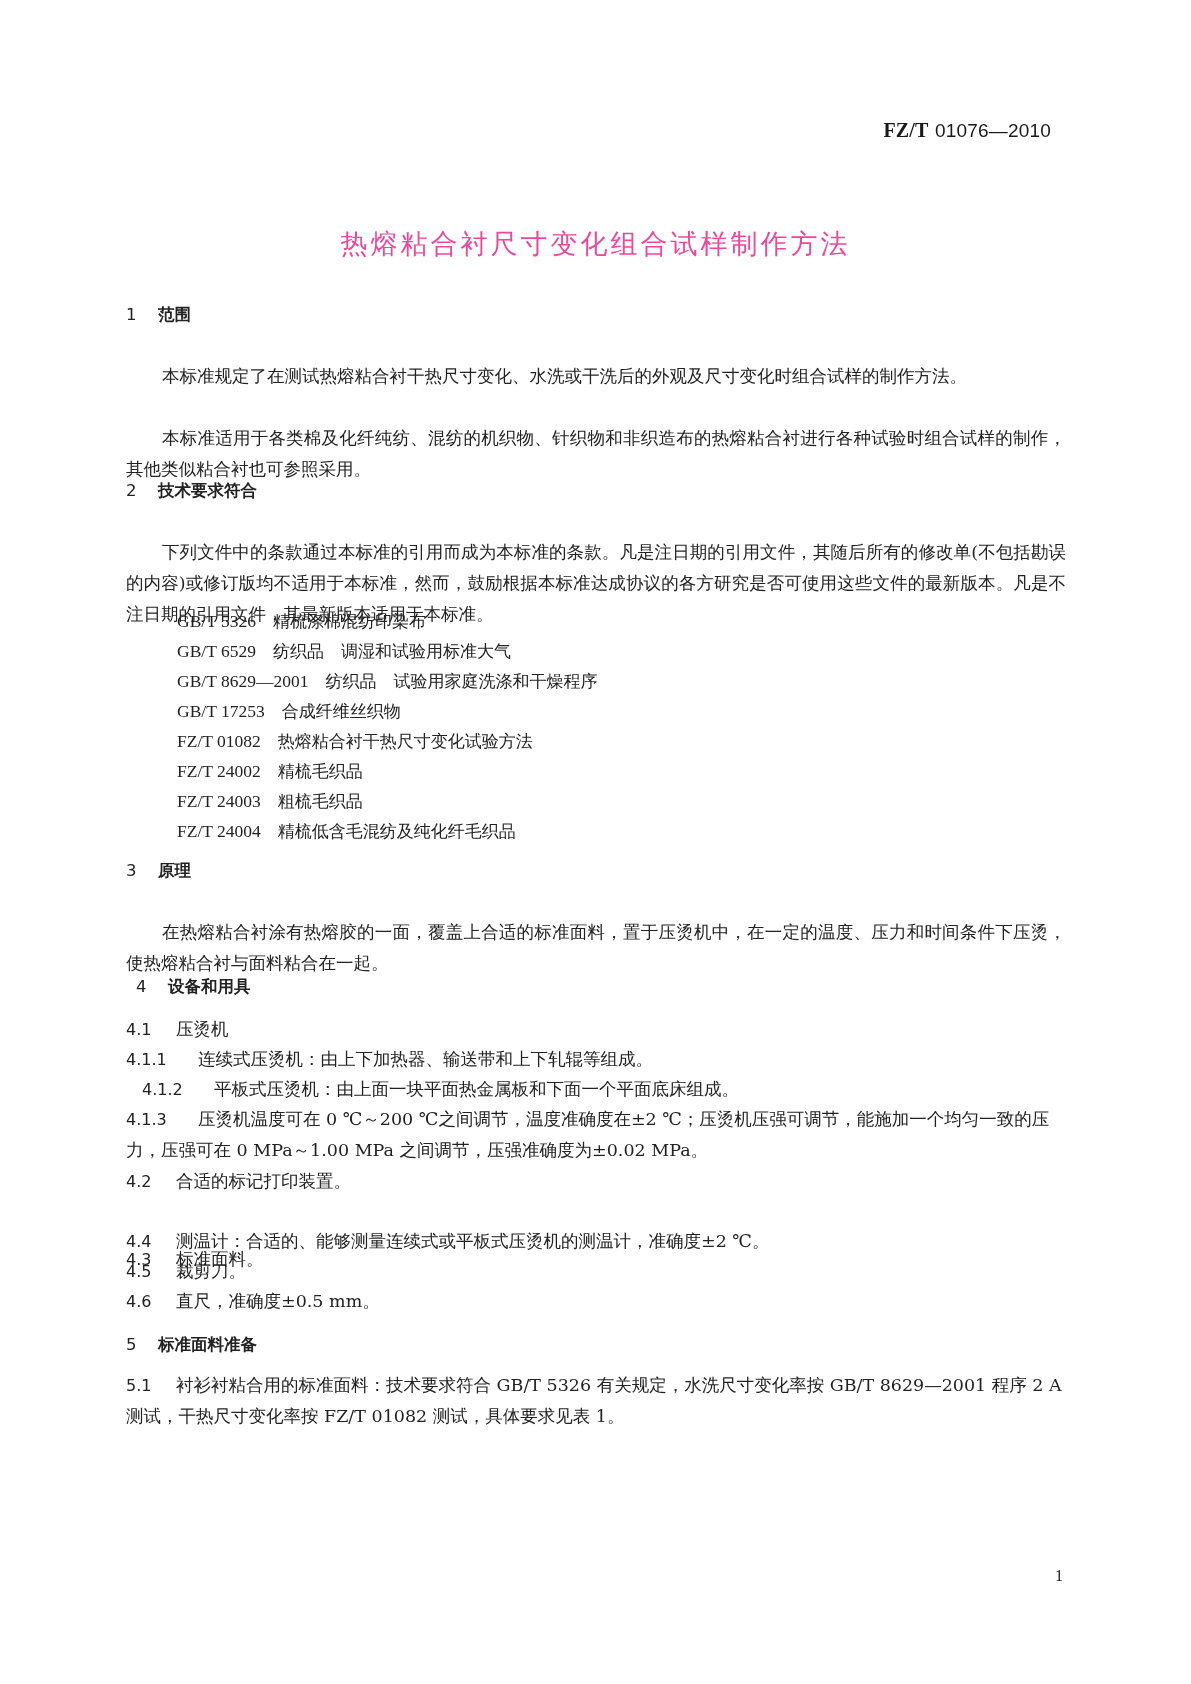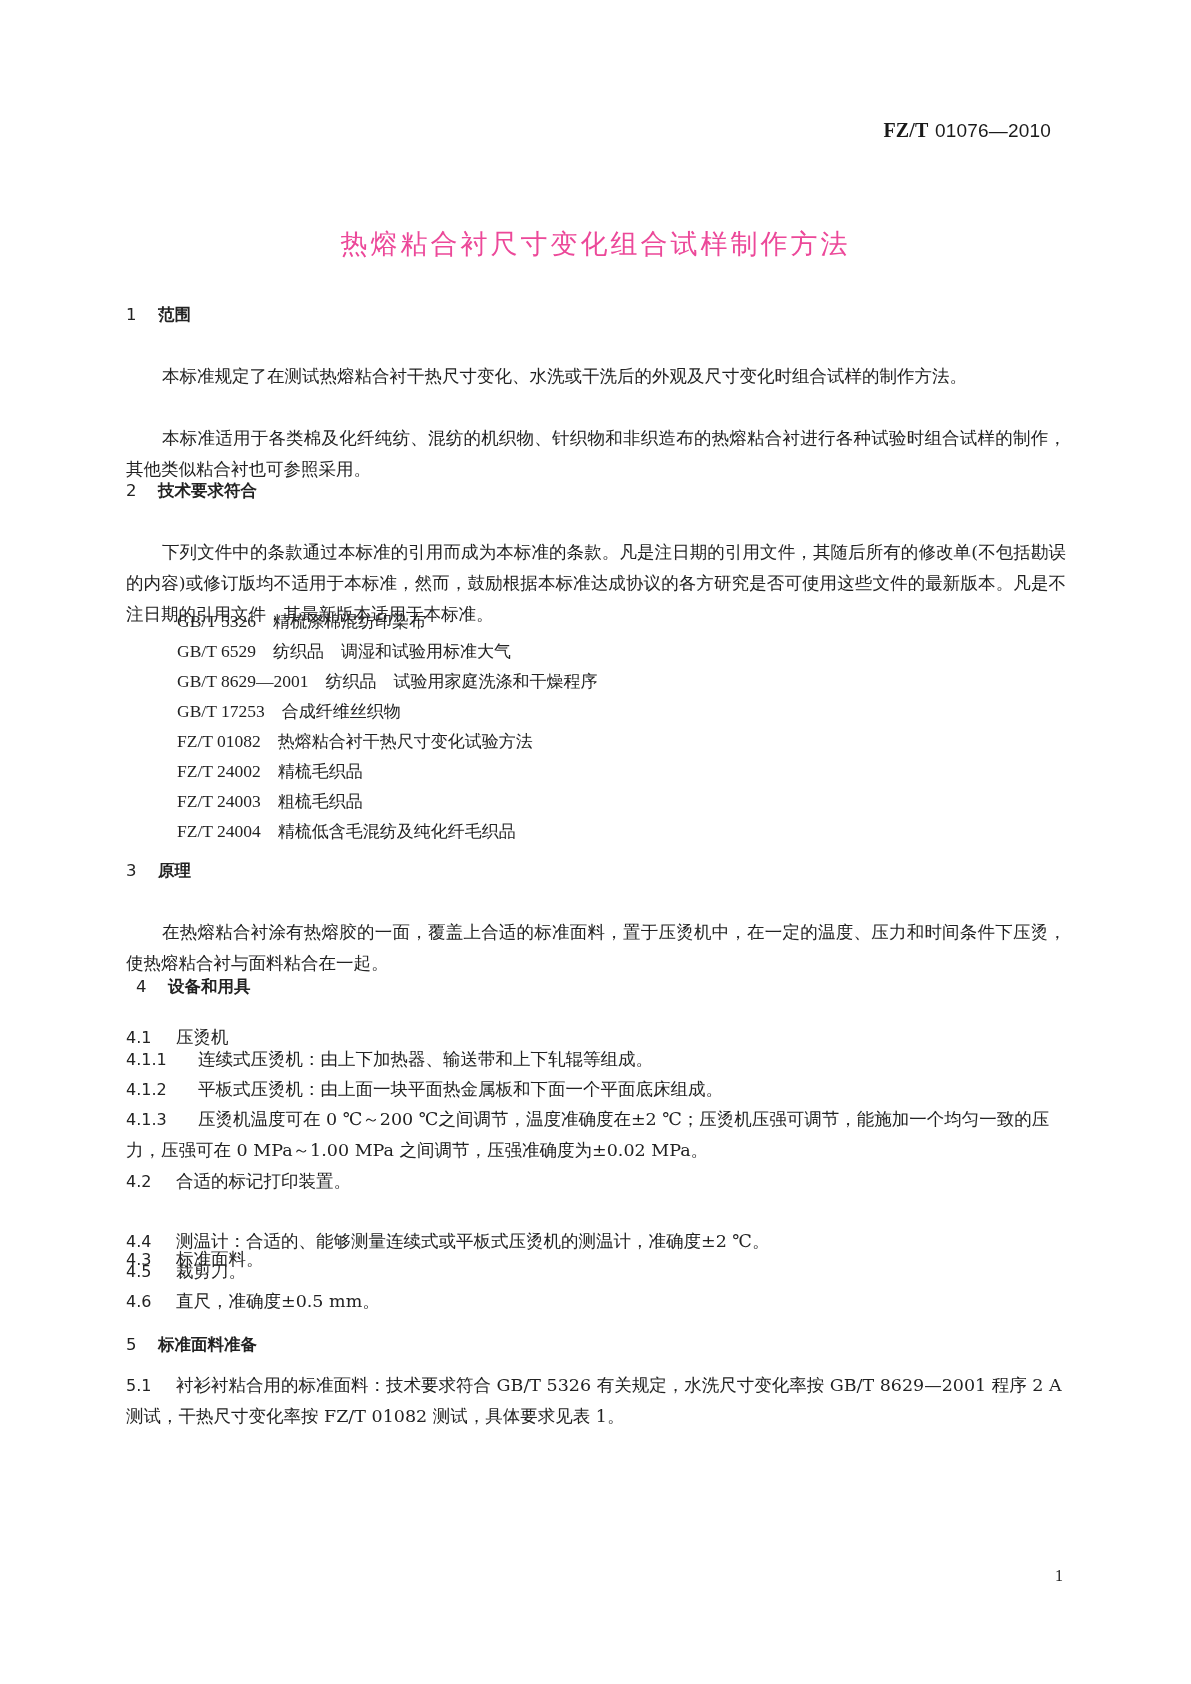--- a/index.html
+++ b/index.html
@@ -72,7 +72,7 @@
   <span class="hn">4</span><span>设备和用具</span>
 </div>
 
-<div class="clause" style="top:1014px;"><span class="cn" style="width:50px;margin-top:8px;">4.1</span><span>压烫机</span></div>
+<div class="clause" style="top:1014px;"><span class="cn" style="width:50px;">4.1</span><span>压烫机</span></div>
 <div class="clause" style="top:1044px;"><span class="cn" style="width:72px;">4.1.1</span><span>连续式压烫机：由上下加热器、输送带和上下轧辊等组成。</span></div>
 <div class="clause" style="top:1074px;"><span class="cn" style="width:72px;">4.1.2</span><span>平板式压烫机：由上面一块平面热金属板和下面一个平面底床组成。</span></div>
 <div class="clause" style="top:1104px;"><span class="cn" style="width:72px;">4.1.3</span><span>压烫机温度可在 0 ℃～200 ℃之间调节，温度准确度在±2 ℃；压烫机压强可调节，能施加一个均匀一致的压力，压强可在 0 MPa～1.00 MPa 之间调节，压强准确度为±0.02 MPa。</span></div>

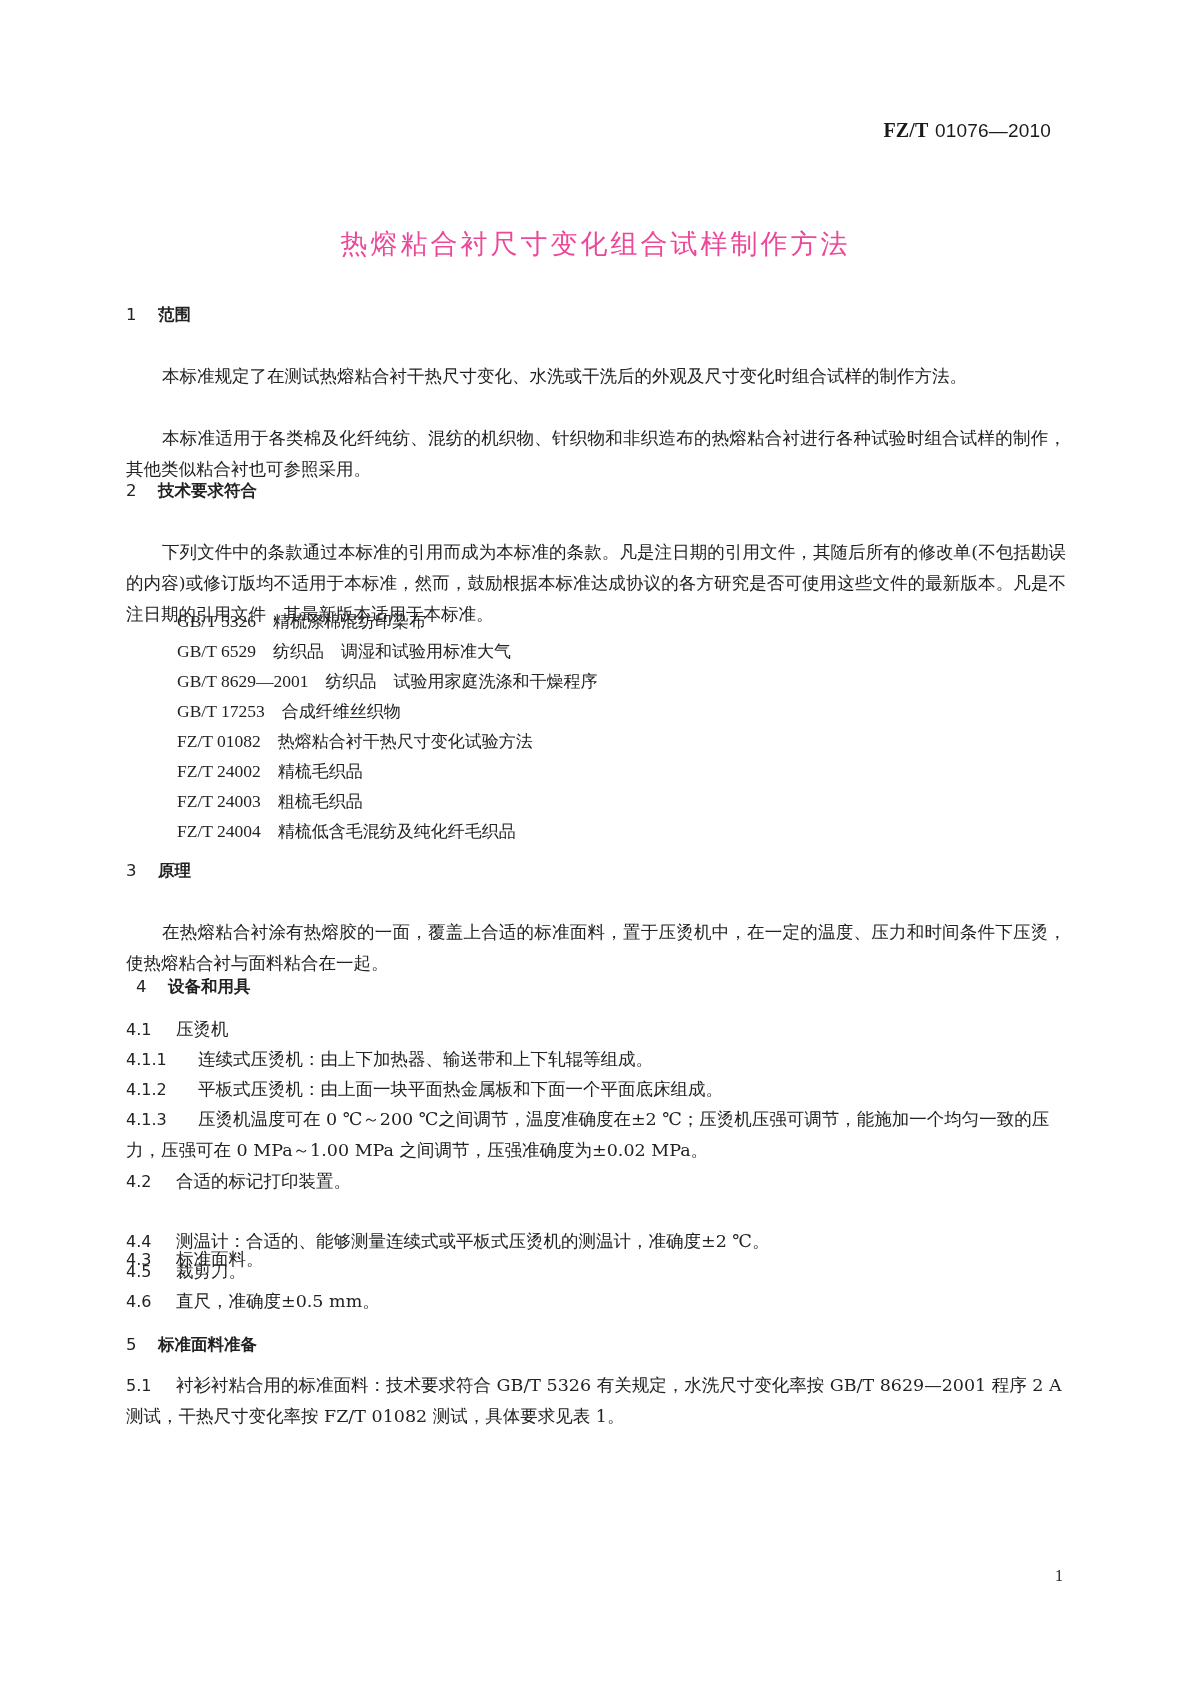--- a/index.html
+++ b/index.html
@@ -74,7 +74,7 @@
 
 <div class="clause" style="top:1014px;"><span class="cn" style="width:50px;">4.1</span><span>压烫机</span></div>
 <div class="clause" style="top:1044px;"><span class="cn" style="width:72px;">4.1.1</span><span>连续式压烫机：由上下加热器、输送带和上下轧辊等组成。</span></div>
-<div class="clause" style="top:1074px;"><span class="cn" style="width:72px;">4.1.2</span><span>平板式压烫机：由上面一块平面热金属板和下面一个平面底床组成。</span></div>
+<div class="clause" style="top:1074px;margin-left:16px;"><span class="cn" style="width:72px;">4.1.2</span><span>平板式压烫机：由上面一块平面热金属板和下面一个平面底床组成。</span></div>
 <div class="clause" style="top:1104px;"><span class="cn" style="width:72px;">4.1.3</span><span>压烫机温度可在 0 ℃～200 ℃之间调节，温度准确度在±2 ℃；压烫机压强可调节，能施加一个均匀一致的压力，压强可在 0 MPa～1.00 MPa 之间调节，压强准确度为±0.02 MPa。</span></div>
 <div class="clause" style="top:1166px;"><span class="cn" style="width:50px;">4.2</span><span>合适的标记打印装置。</span></div>
 <div class="clause" style="top:1244px;"><span class="cn" style="width:50px;">4.3</span><span>标准面料。</span></div>

